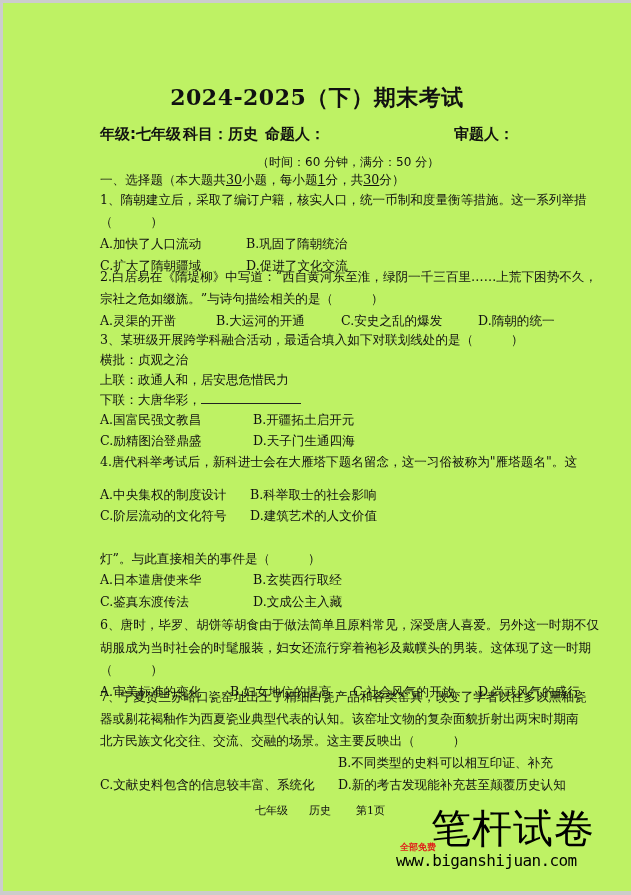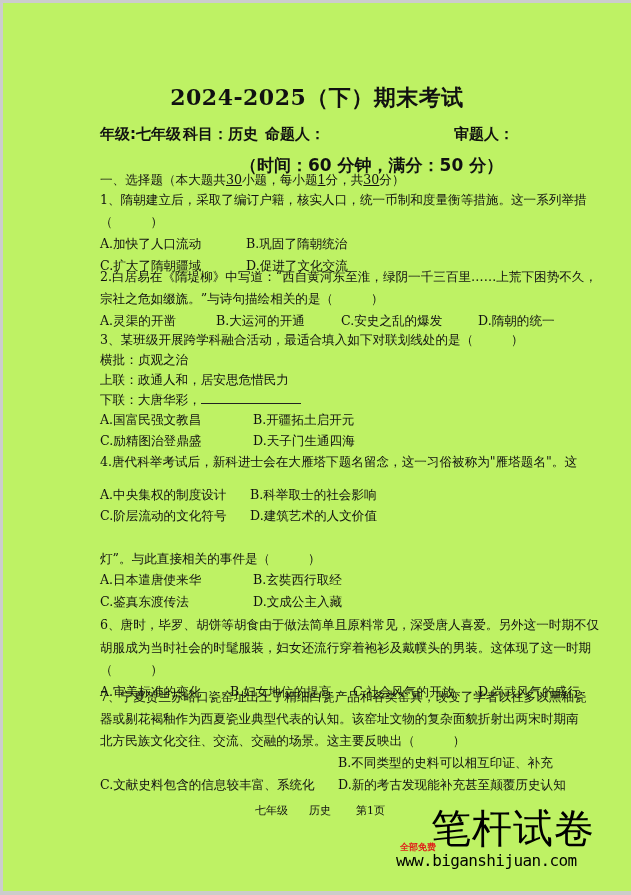--- a/index.html
+++ b/index.html
@@ -25,7 +25,7 @@
     }
     .meta { top: 122px; font-size: 15px; font-weight: bold;
       font-family: "DejaVu Sans", sans-serif; }
-    .time { top: 151px; left: 237px; font-size: 17px; font-weight: bold;
+    .time { top: 151px; left: 254px; font-size: 12px; font-weight: normal;
       font-family: "DejaVu Sans", sans-serif; }
     .line { font-size: 12.6px; line-height: 22px; left: 97px; }
     .u { text-decoration: underline; }

